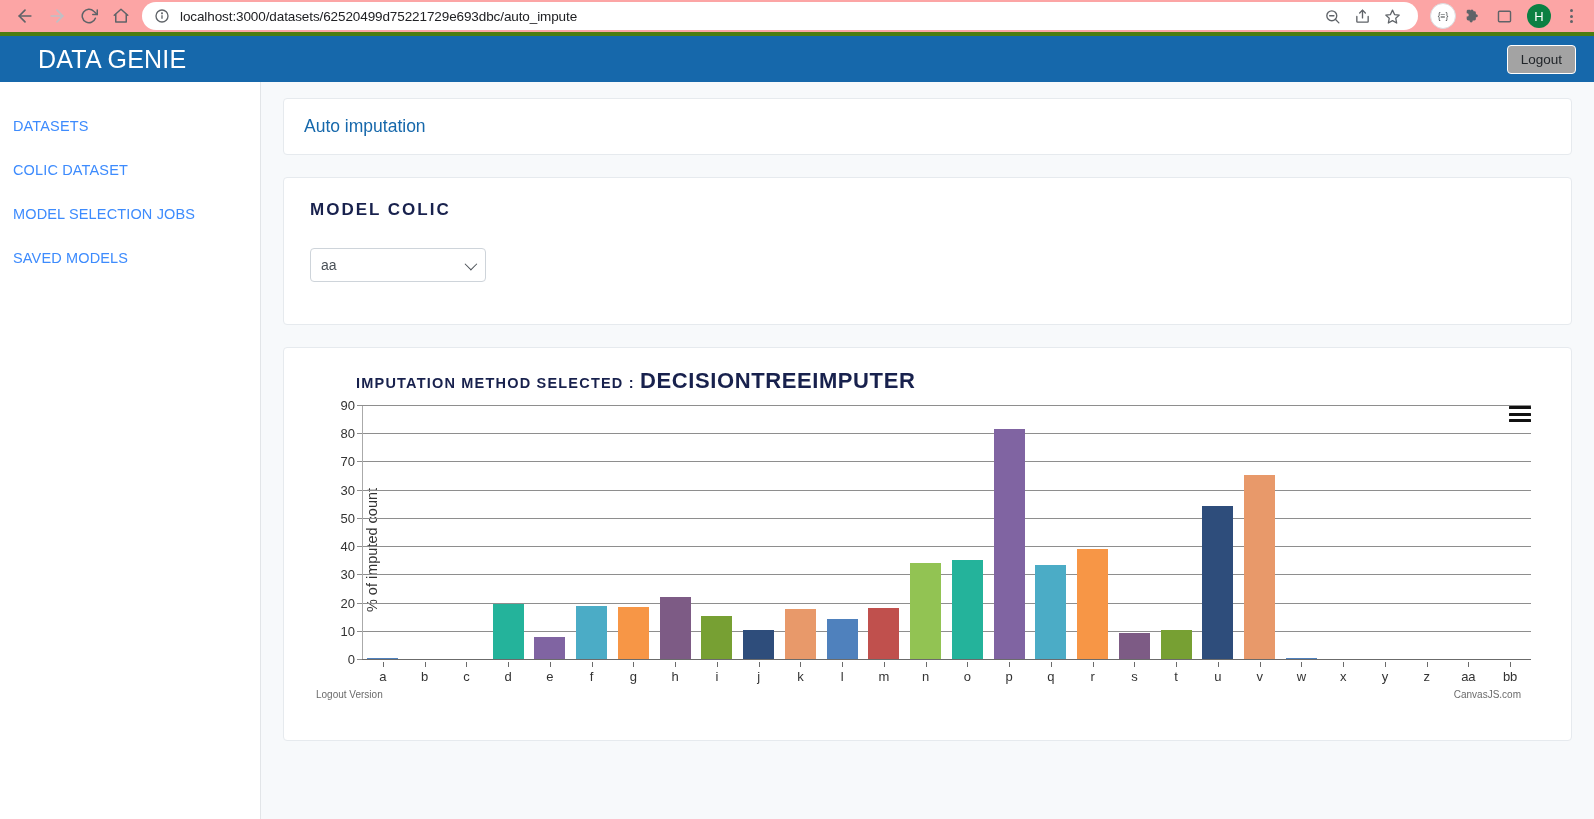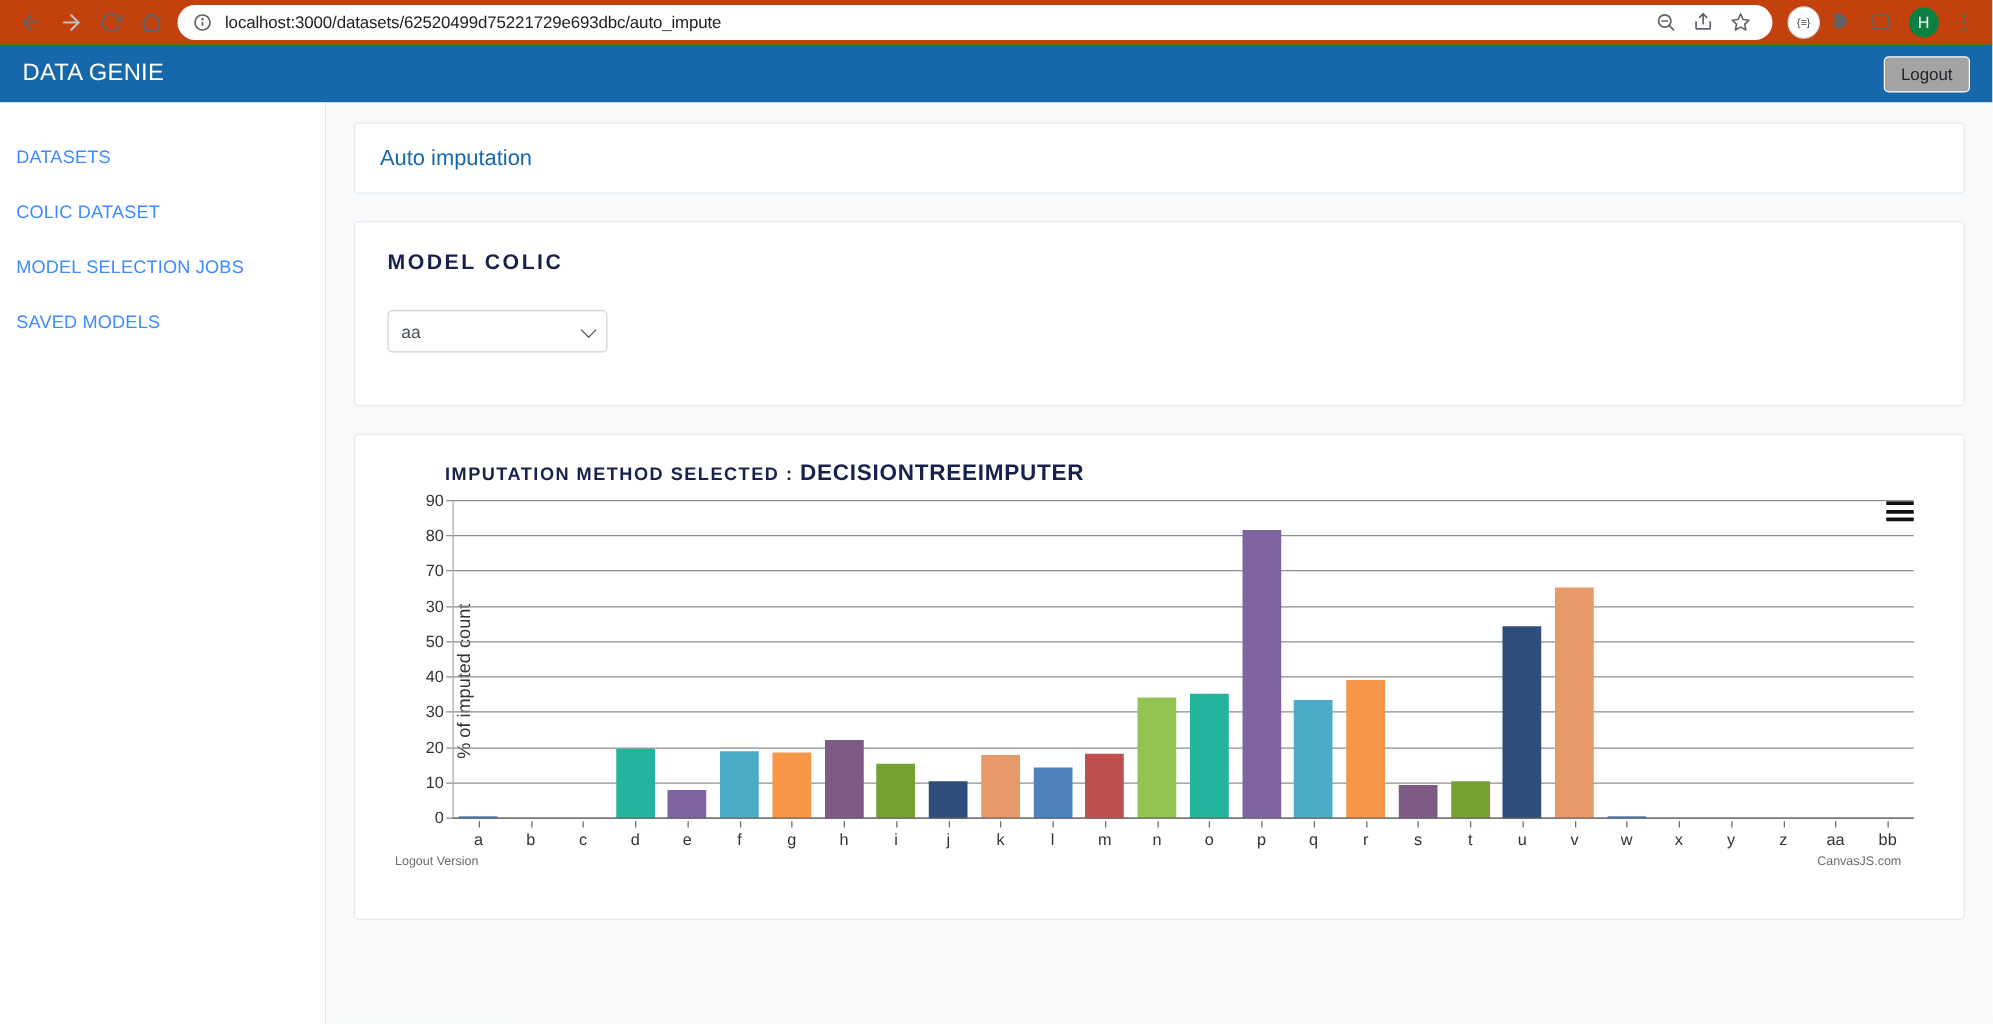--- a/index.html
+++ b/index.html
@@ -13,11 +13,11 @@
   
   .browser-bar {
     height: 36px;
-    background: #c2410c;
+    background: #fca5a5;
     display: flex;
     align-items: center;
     padding: 0 10px;
-    border-bottom: 1px solid #4d7c0f;
+    border-bottom: 4px solid #4d7c0f;
   }
   .nav-btns { display: flex; align-items: center; gap: 2px; }
   .nav-btn {

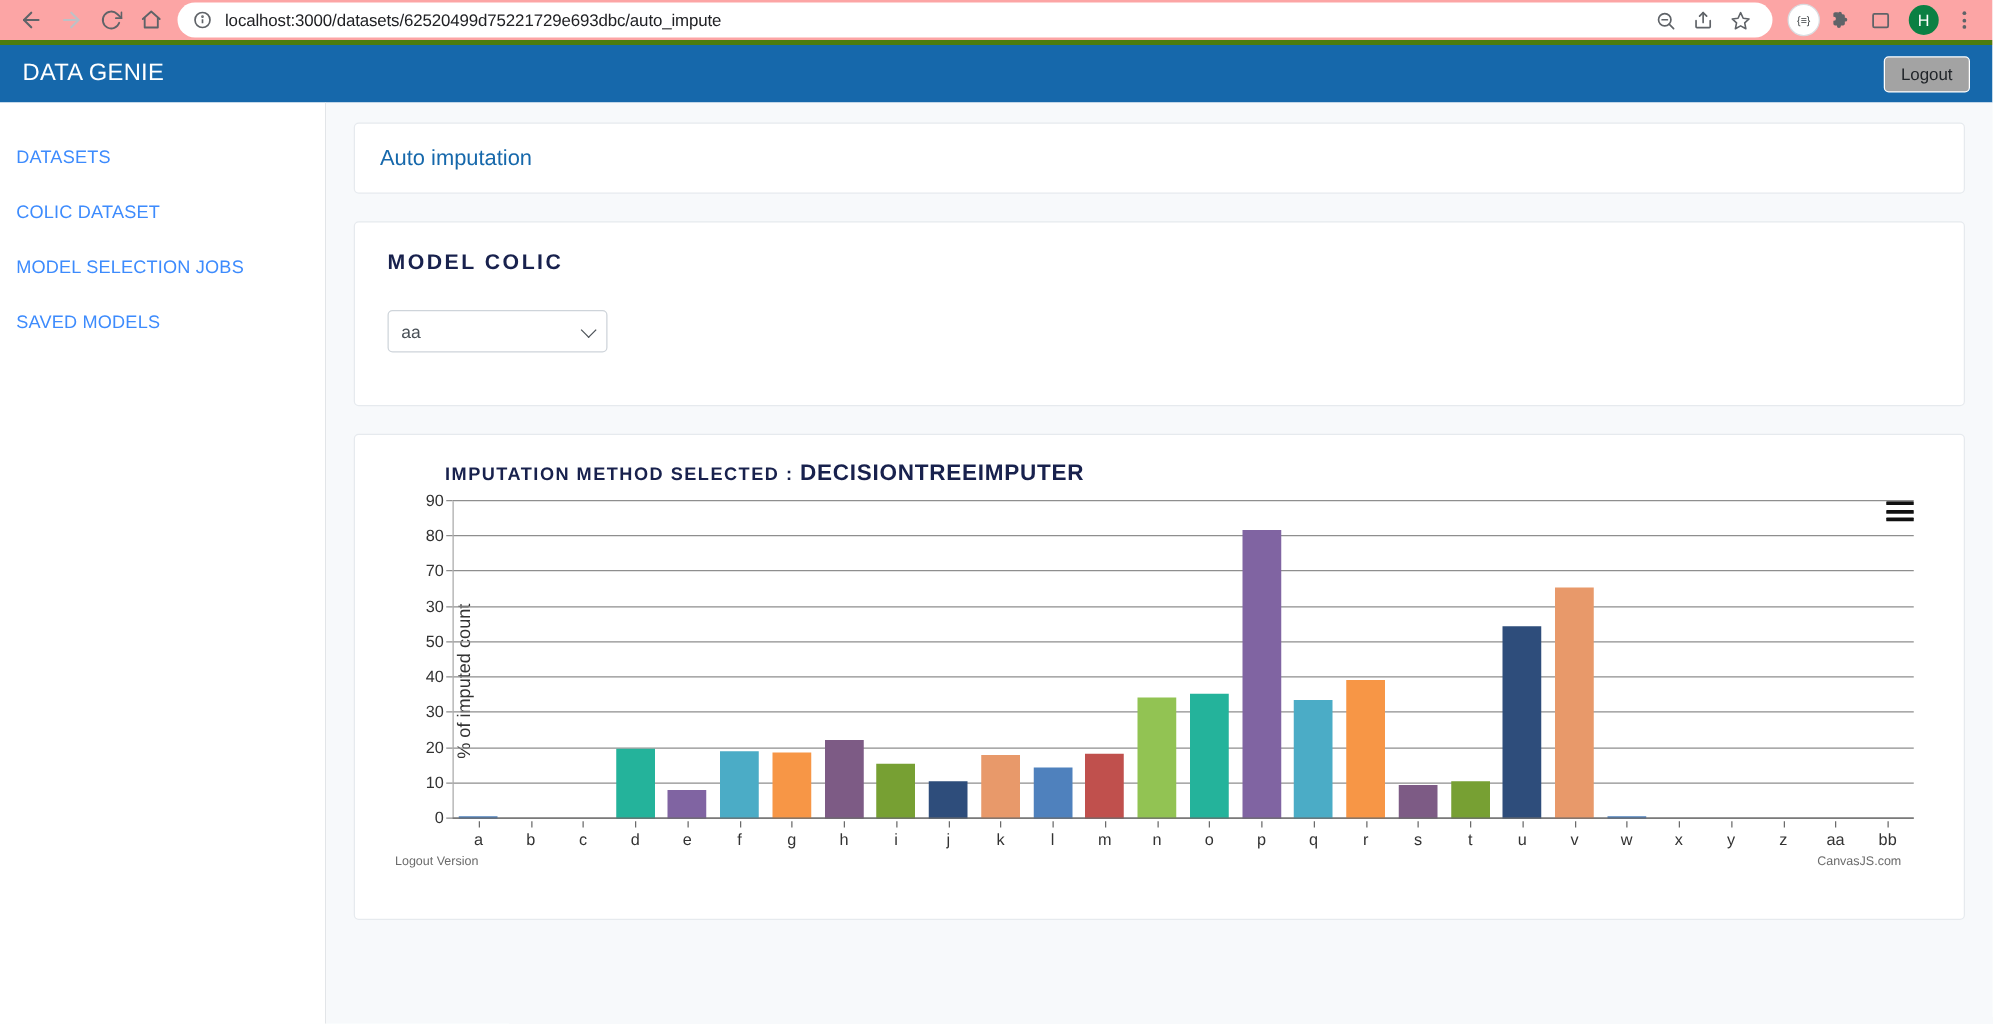--- a/index.html
+++ b/index.html
@@ -101,8 +101,9 @@
   }
   .brand {
     color: #ffffff;
-    font-size: 19px;
+    font-size: 25px;
     letter-spacing: 0.2px;
+    margin-left: 20px;
   }
   .logout-btn {
     background: #a3a3a3;

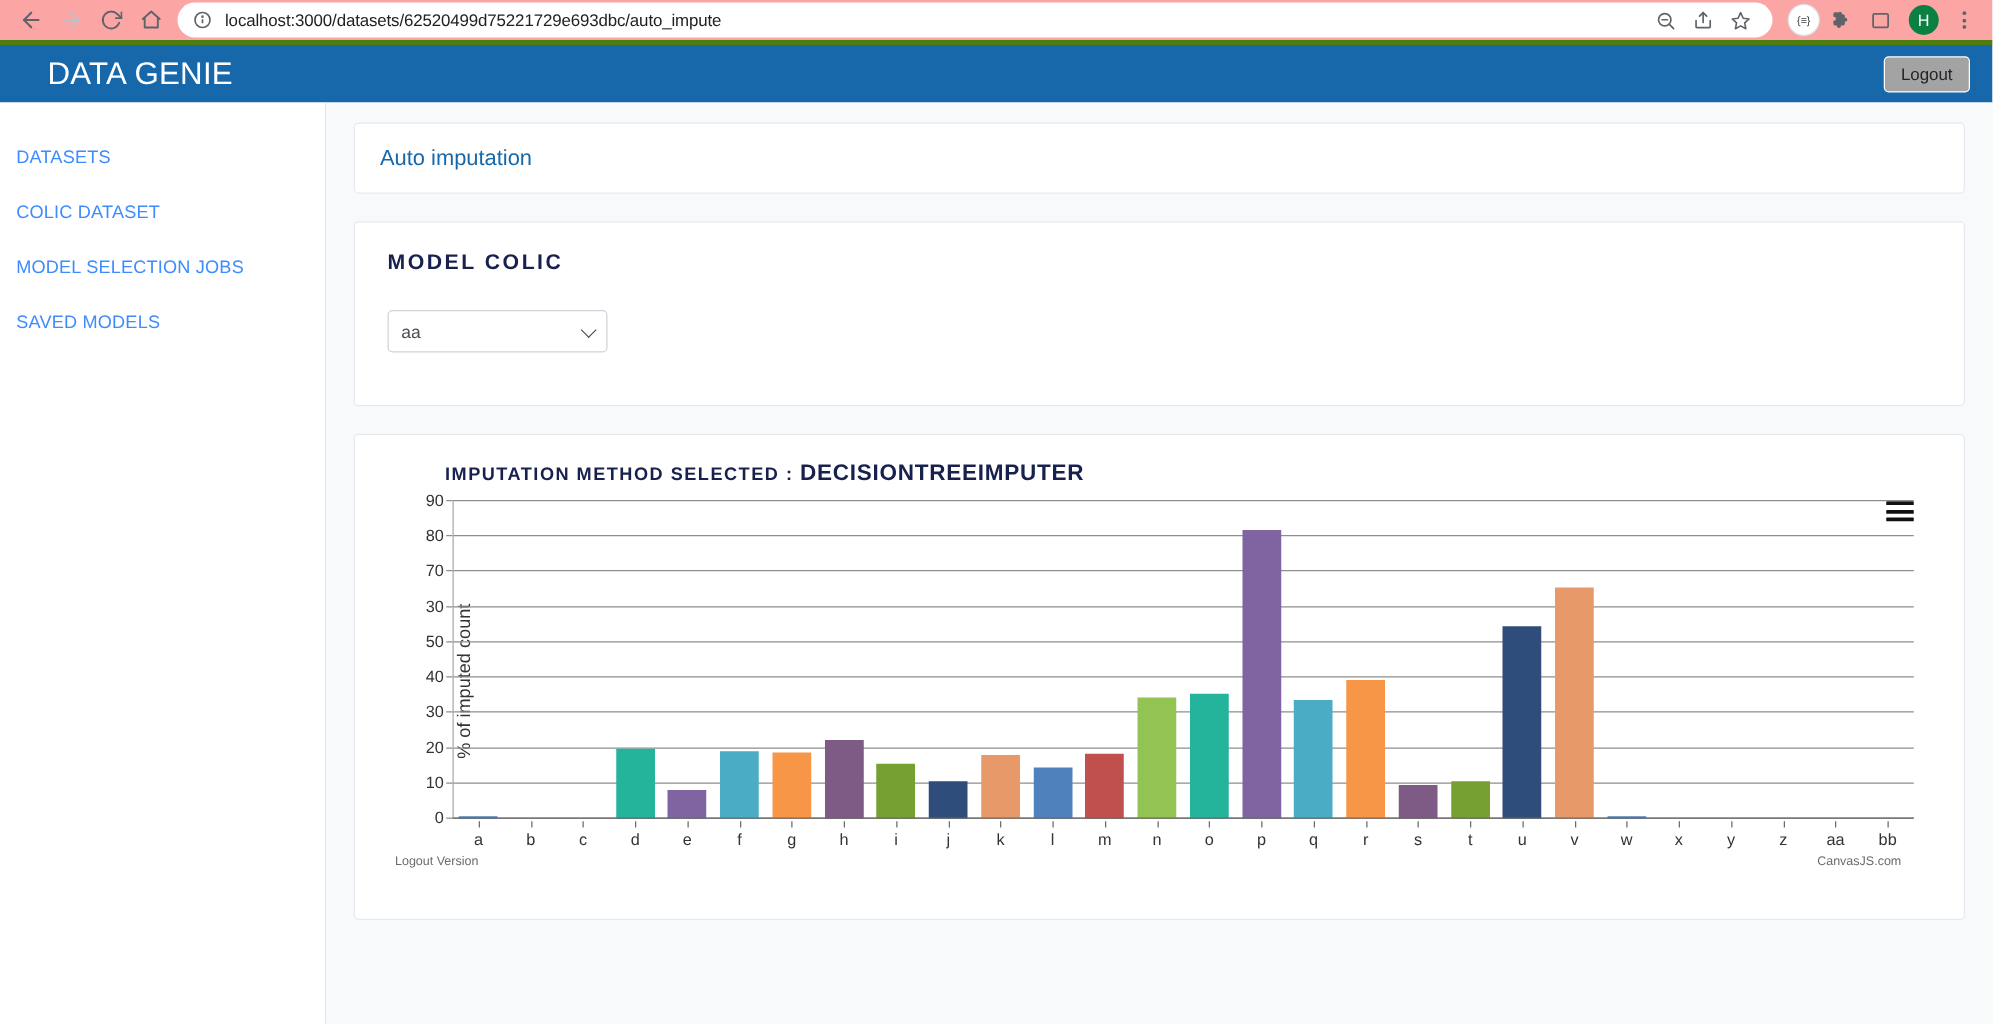--- a/index.html
+++ b/index.html
@@ -221,7 +221,7 @@
     margin-left: 46px;
   }
   .method-line .method-name {
-    font-size: 18px;
+    font-size: 22px;
     letter-spacing: 0.6px;
     text-align: right;
   }

